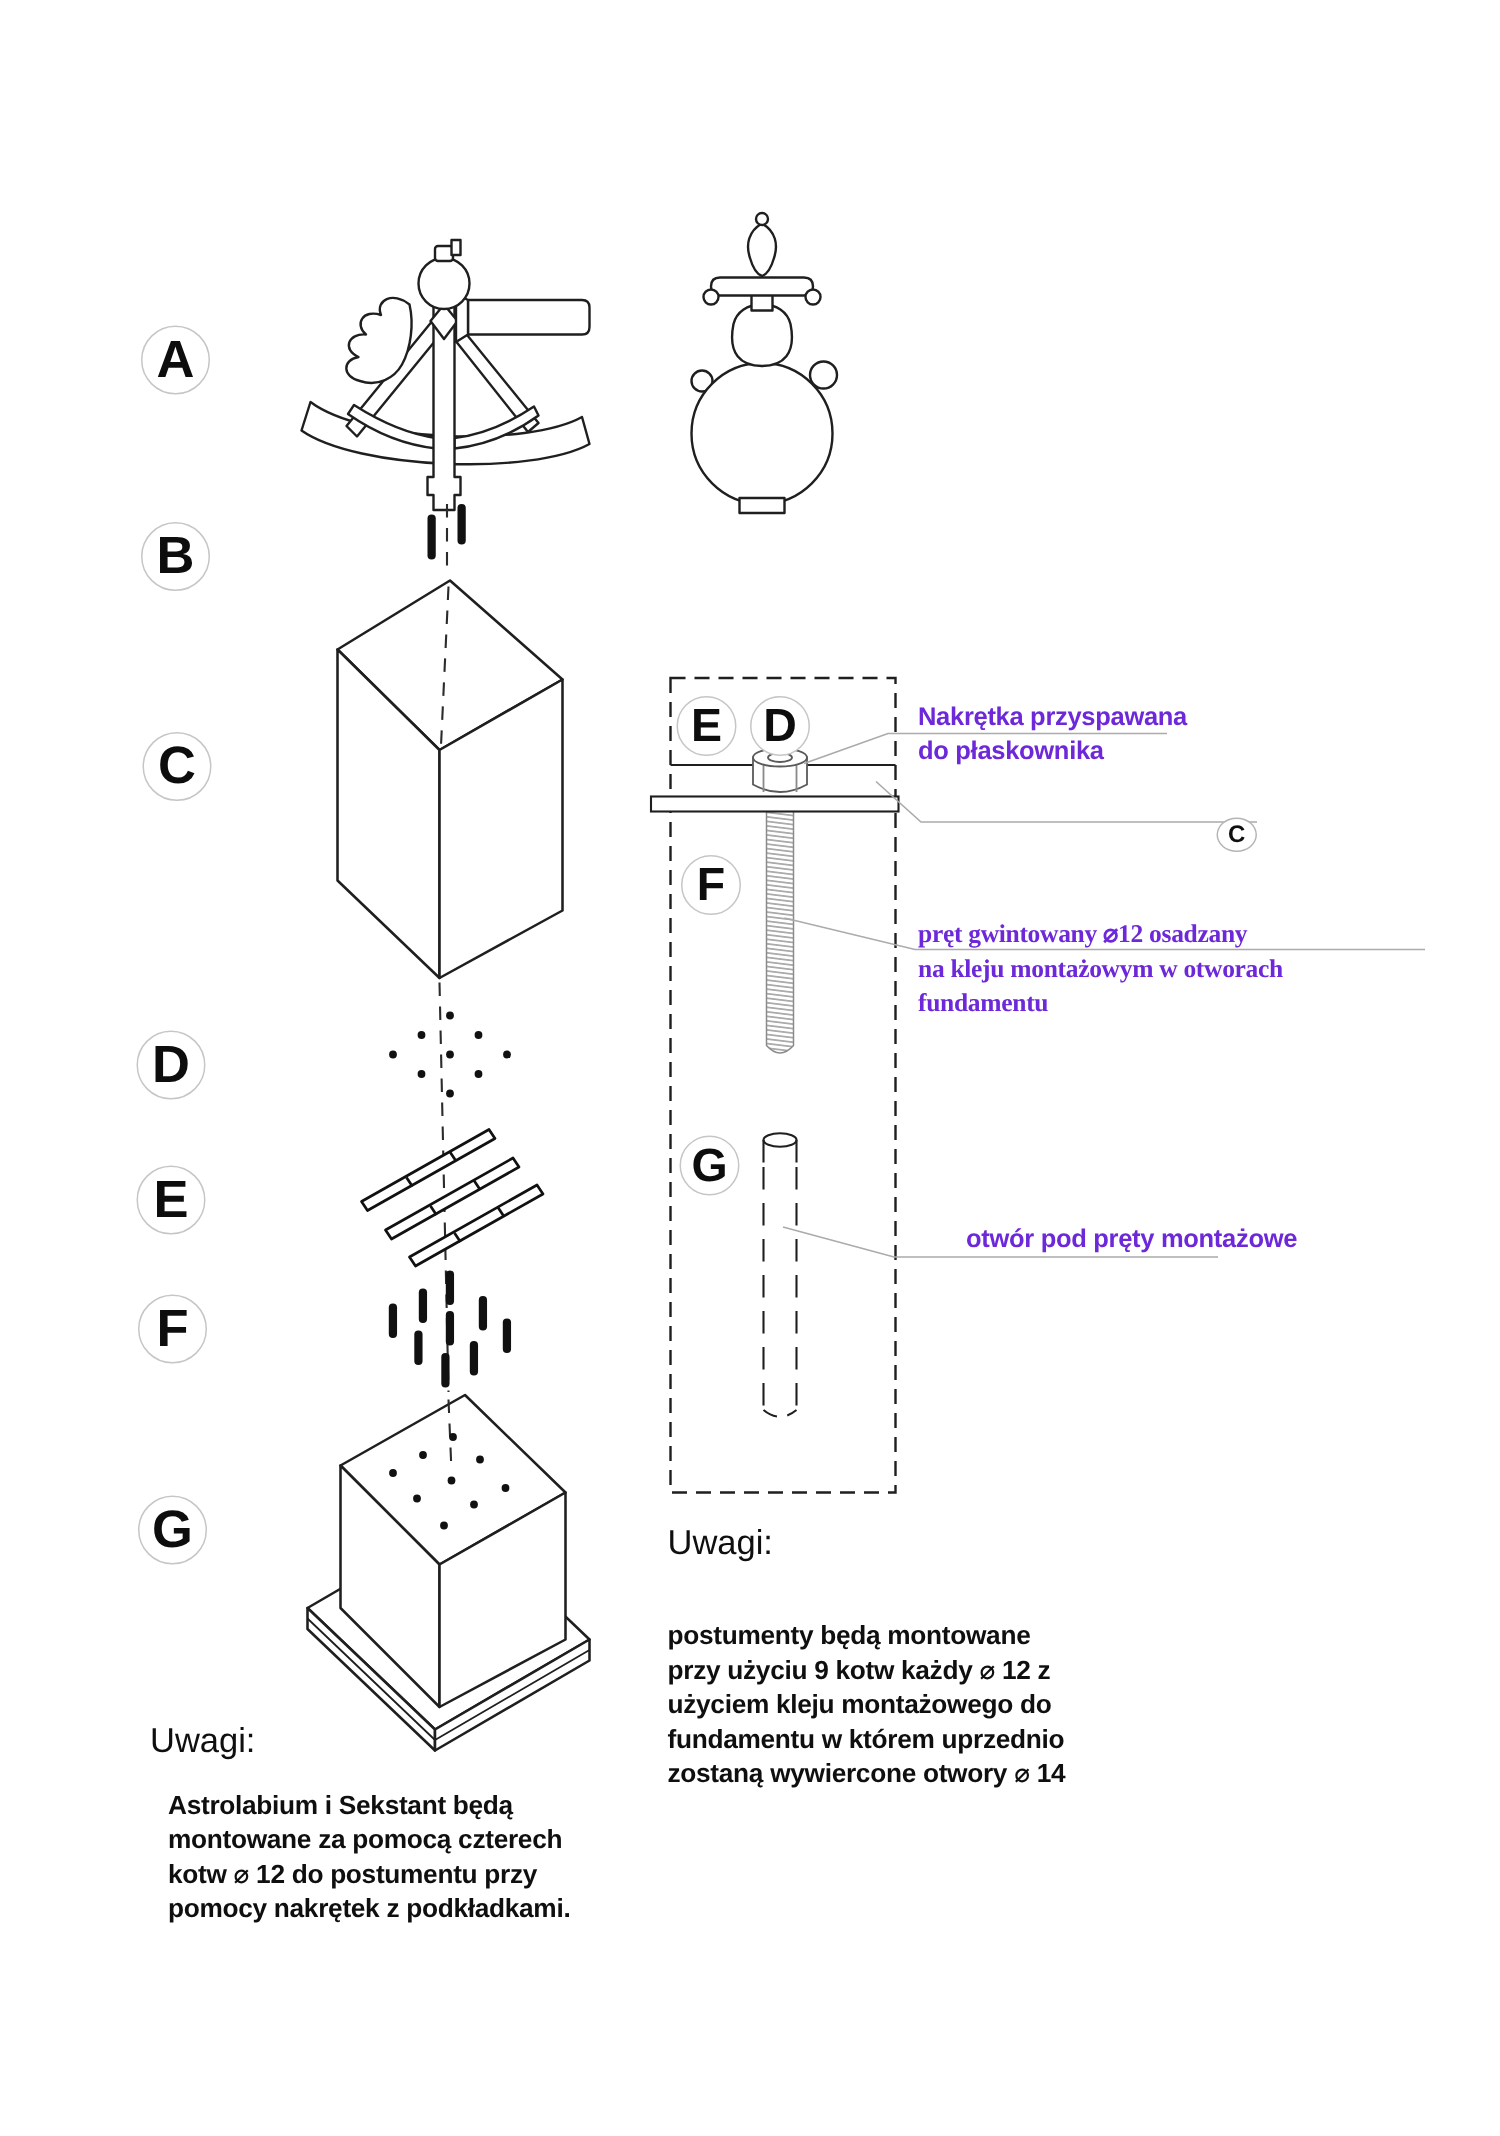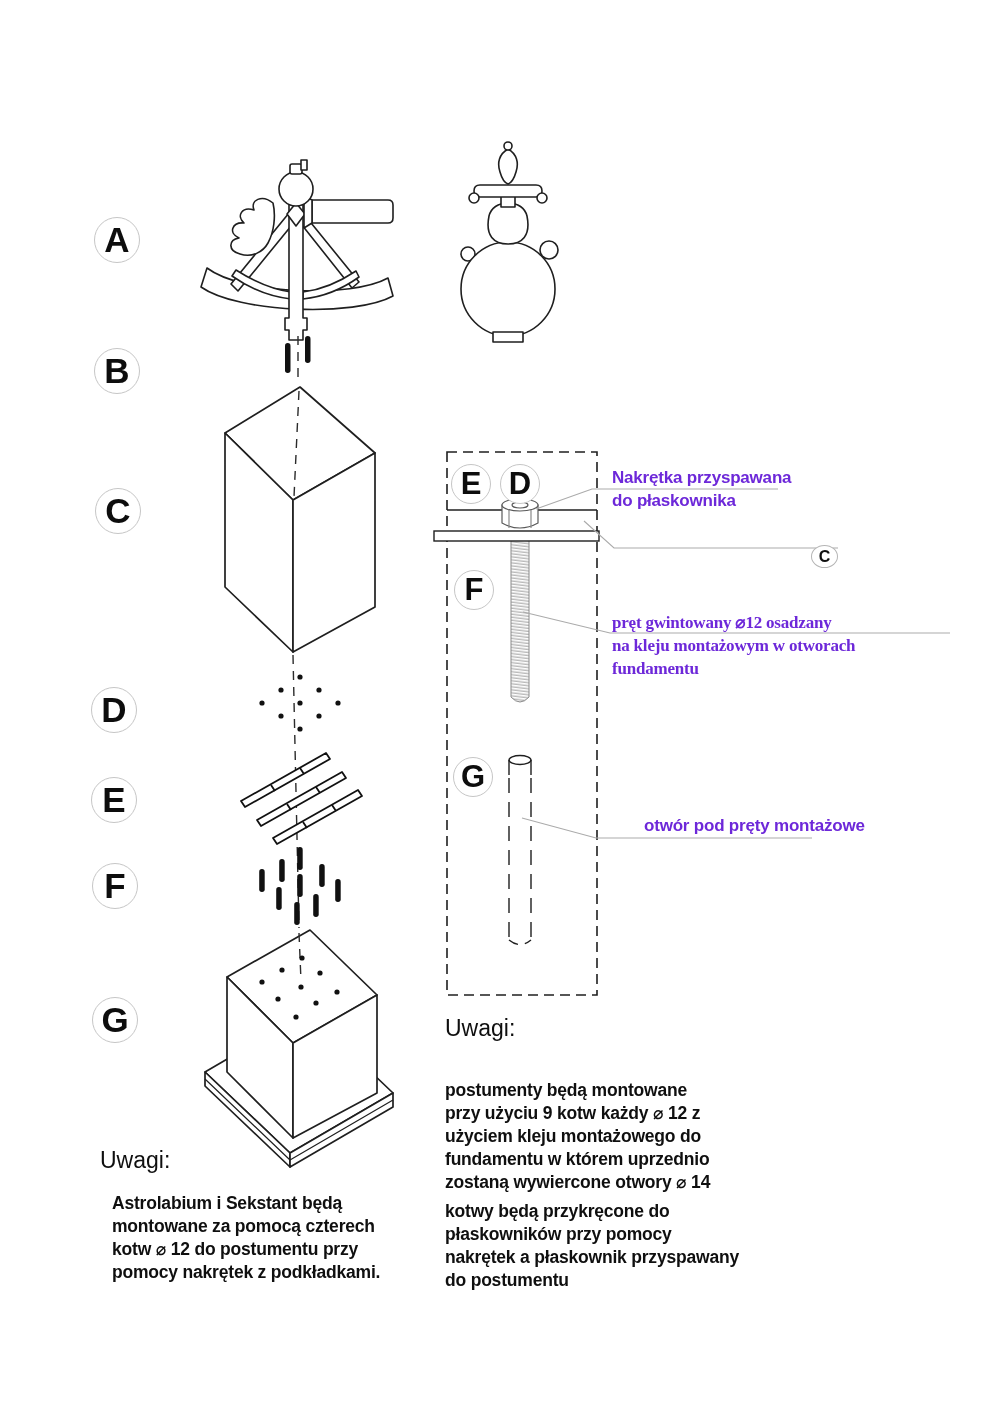--- a/index.html
+++ b/index.html
@@ -234,10 +234,6 @@
 użyciem kleju montażowego do
 fundamentu w którem uprzednio
 zostaną wywiercone otwory ⌀ 14</div>
-  <div class="note-para" style="left:445px;top:1200px;width:340px;">kotwy będą przykręcone do
-płaskowników przy pomocy
-nakrętek a płaskownik przyspawany
-do postumentu</div>
 
 </div>
 

